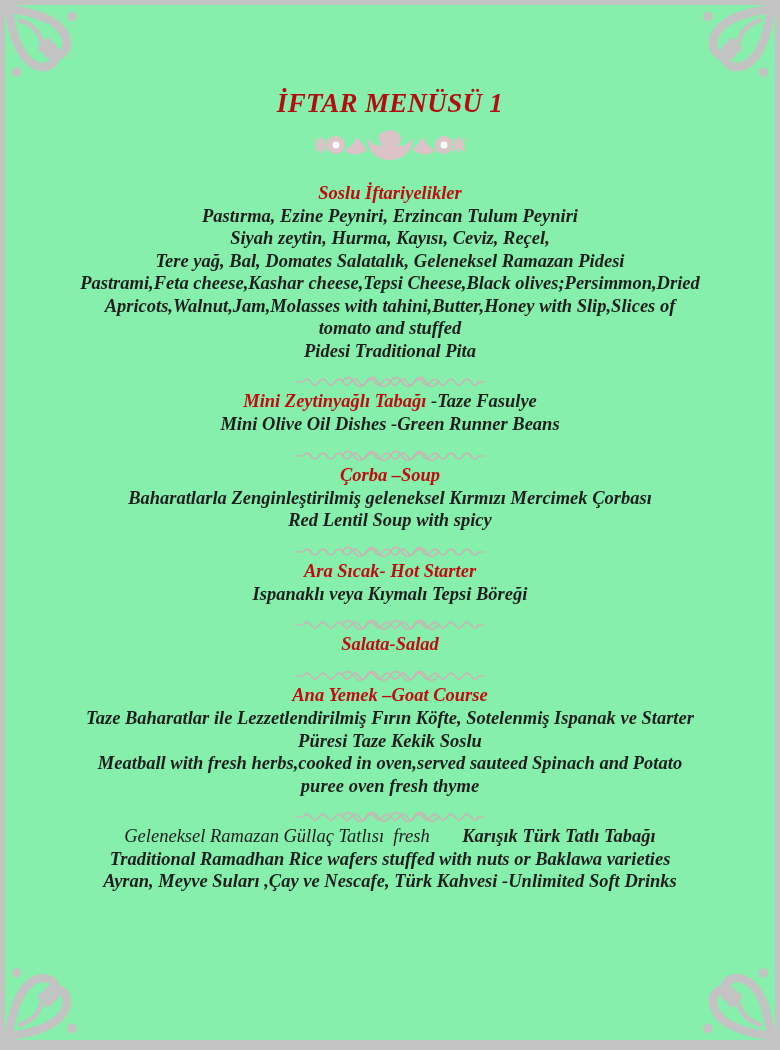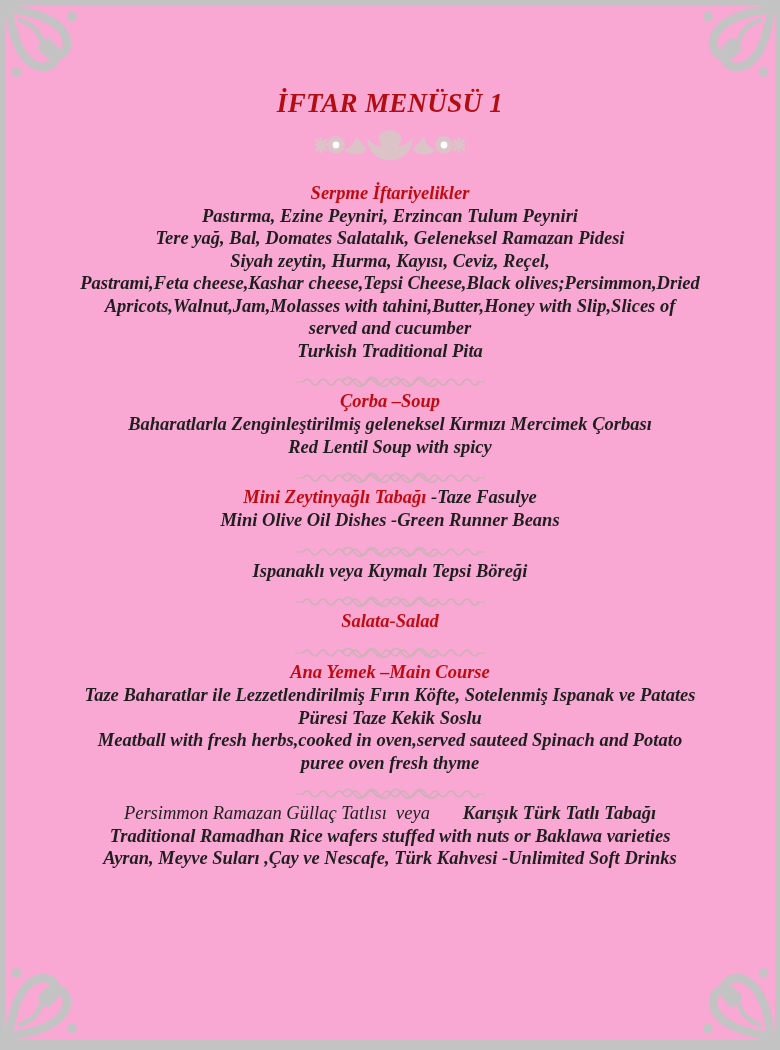--- a/index.html
+++ b/index.html
@@ -14,7 +14,7 @@
   .page{
     position:relative;
     width:780px;height:1050px;
-    background:#f9a8d4;
+    background:#86efac;
     overflow:hidden;
     font-family:"Liberation Serif","DejaVu Serif",serif;
   }

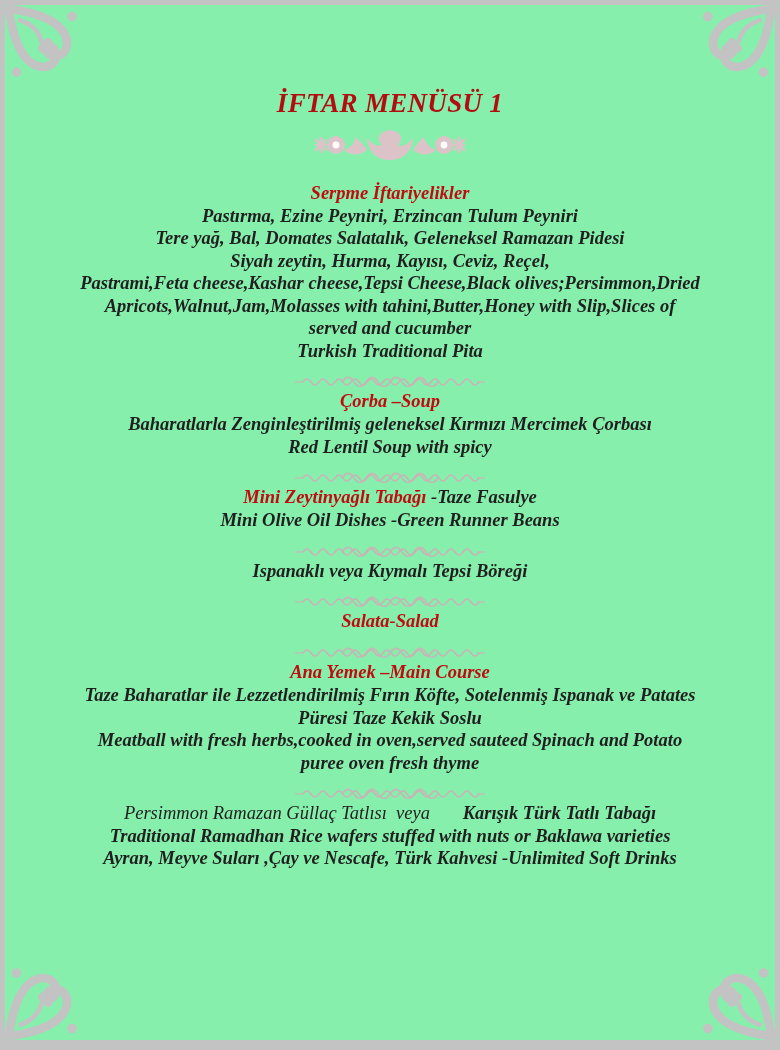--- a/index.html
+++ b/index.html
@@ -121,7 +121,7 @@
       </svg>
     <div>
         <div class="menu-section">
-      <div class="section-heading"><span class="seg red">Serpme İftariyelikler</span></div>
+      <div class="section-heading"><span class="seg red">Soslu İftariyelikler</span></div>
       <div>
             <div class="menu-line"><span class="seg body">Pastırma, Ezine Peyniri, Erzincan Tulum Peyniri</span></div>
             <div class="menu-line"><span class="seg body">Tere yağ, Bal, Domates Salatalık, Geleneksel Ramazan Pidesi</span></div>

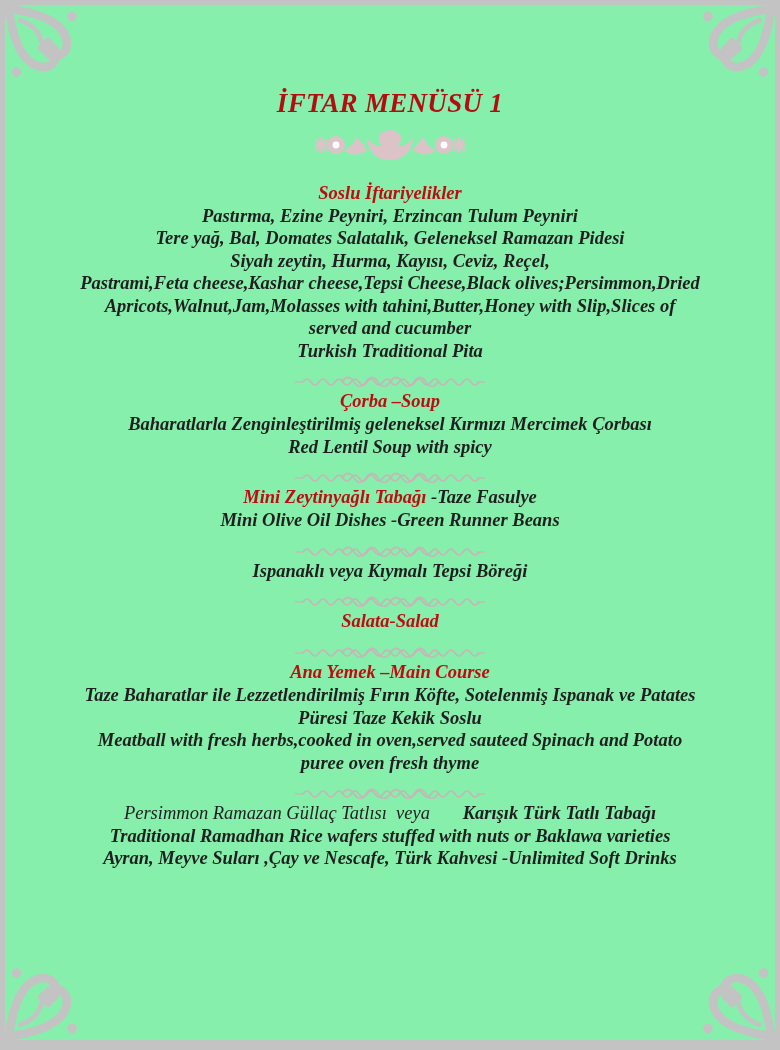--- a/index.html
+++ b/index.html
@@ -124,8 +124,8 @@
       <div class="section-heading"><span class="seg red">Soslu İftariyelikler</span></div>
       <div>
             <div class="menu-line"><span class="seg body">Pastırma, Ezine Peyniri, Erzincan Tulum Peyniri</span></div>
+            <div class="menu-line"><span class="seg body">Siyah zeytin, Hurma, Kayısı, Ceviz, Reçel,</span></div>
             <div class="menu-line"><span class="seg body">Tere yağ, Bal, Domates Salatalık, Geleneksel Ramazan Pidesi</span></div>
-            <div class="menu-line"><span class="seg body">Siyah zeytin, Hurma, Kayısı, Ceviz, Reçel,</span></div>
             <div class="menu-line"><span class="seg body">Pastrami,Feta cheese,Kashar cheese,Tepsi Cheese,Black olives;Persimmon,Dried</span></div>
             <div class="menu-line"><span class="seg body">Apricots,Walnut,Jam,Molasses with tahini,Butter,Honey with Slip,Slices of</span></div>
             <div class="menu-line"><span class="seg body">served and cucumber</span></div>

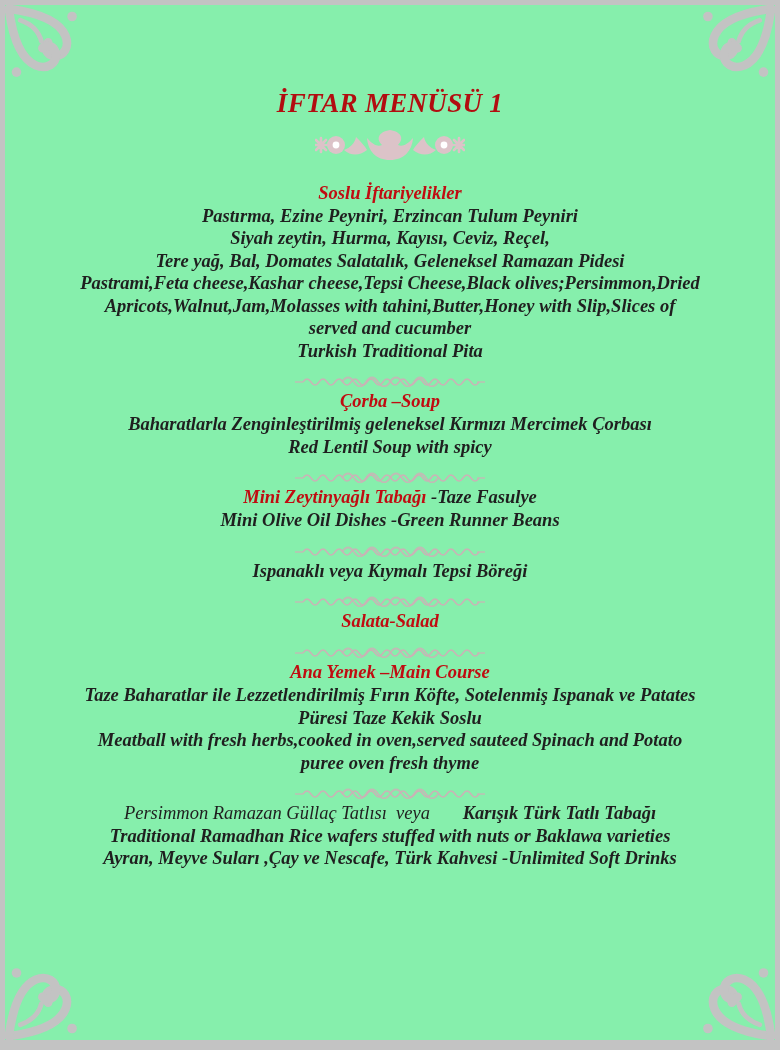--- a/index.html
+++ b/index.html
@@ -128,7 +128,7 @@
             <div class="menu-line"><span class="seg body">Tere yağ, Bal, Domates Salatalık, Geleneksel Ramazan Pidesi</span></div>
             <div class="menu-line"><span class="seg body">Pastrami,Feta cheese,Kashar cheese,Tepsi Cheese,Black olives;Persimmon,Dried</span></div>
             <div class="menu-line"><span class="seg body">Apricots,Walnut,Jam,Molasses with tahini,Butter,Honey with Slip,Slices of</span></div>
-            <div class="menu-line"><span class="seg body">served and cucumber</span></div>
+            <div class="menu-line"><span class="seg body">tomato and stuffed</span></div>
             <div class="menu-line"><span class="seg body">Turkish Traditional Pita</span></div>
           </div>
       <div class="divider-wrap">

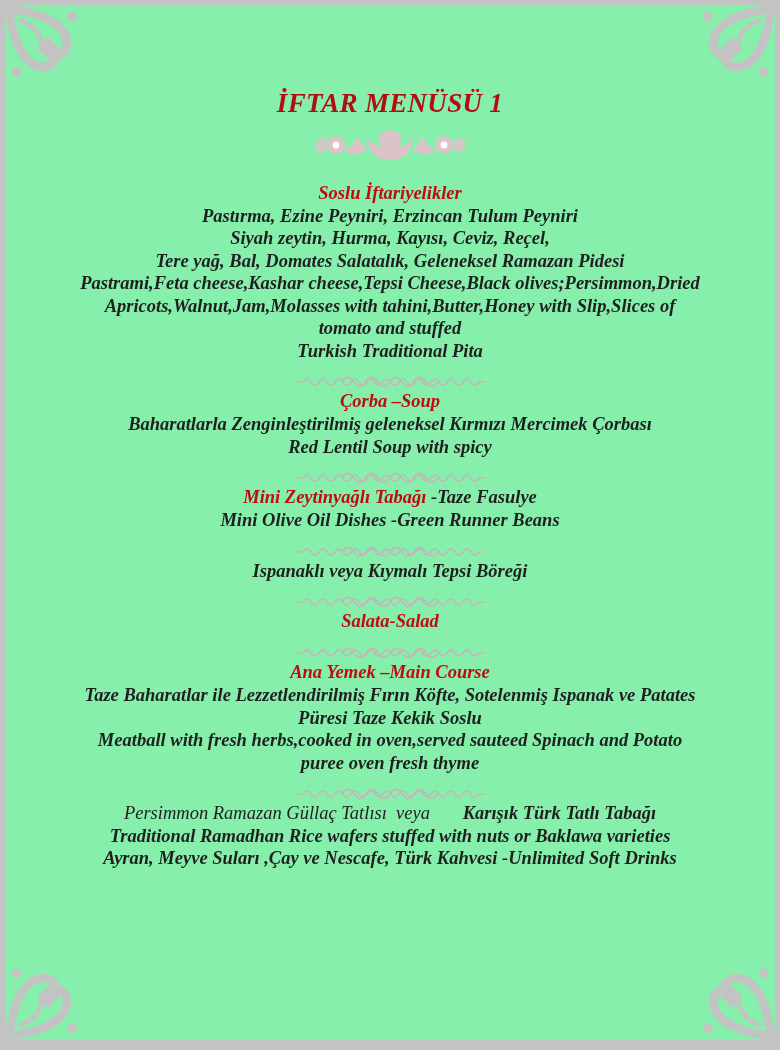--- a/index.html
+++ b/index.html
@@ -129,7 +129,7 @@
             <div class="menu-line"><span class="seg body">Pastrami,Feta cheese,Kashar cheese,Tepsi Cheese,Black olives;Persimmon,Dried</span></div>
             <div class="menu-line"><span class="seg body">Apricots,Walnut,Jam,Molasses with tahini,Butter,Honey with Slip,Slices of</span></div>
             <div class="menu-line"><span class="seg body">tomato and stuffed</span></div>
-            <div class="menu-line"><span class="seg body">Turkish Traditional Pita</span></div>
+            <div class="menu-line"><span class="seg body">Pidesi Traditional Pita</span></div>
           </div>
       <div class="divider-wrap">
         <svg width="190" height="12" viewBox="0 0 190 12">

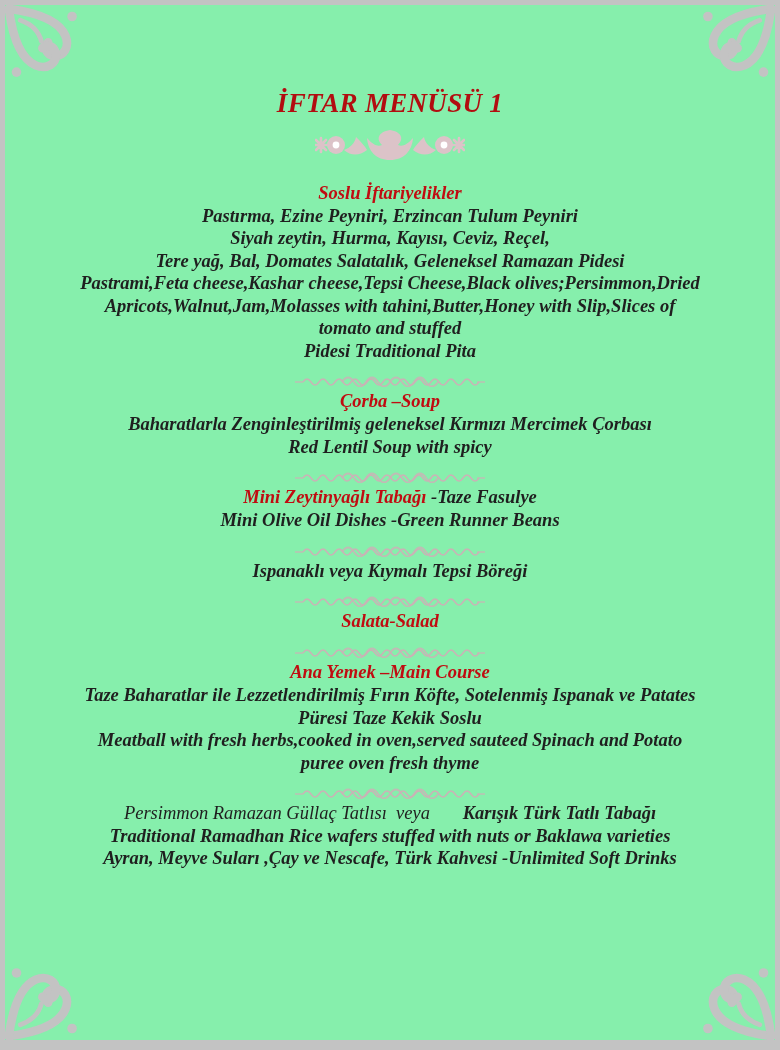--- a/index.html
+++ b/index.html
@@ -138,21 +138,21 @@
       </div>
     </div>
         <div class="menu-section">
+      <div class="section-heading"><span class="seg red">Mini Zeytinyağlı Tabağı </span><span class="seg black">-Taze Fasulye</span></div>
+      <div>
+            <div class="menu-line"><span class="seg body">Mini Olive Oil Dishes -Green Runner Beans</span></div>
+          </div>
+      <div class="divider-wrap">
+        <svg width="190" height="12" viewBox="0 0 190 12">
+              <use href="#wave-divider"></use>
+            </svg>
+      </div>
+    </div>
+        <div class="menu-section">
       <div class="section-heading"><span class="seg red">Çorba –Soup</span></div>
       <div>
             <div class="menu-line"><span class="seg body">Baharatlarla Zenginleştirilmiş geleneksel Kırmızı Mercimek Çorbası</span></div>
             <div class="menu-line"><span class="seg body">Red Lentil Soup with spicy</span></div>
-          </div>
-      <div class="divider-wrap">
-        <svg width="190" height="12" viewBox="0 0 190 12">
-              <use href="#wave-divider"></use>
-            </svg>
-      </div>
-    </div>
-        <div class="menu-section">
-      <div class="section-heading"><span class="seg red">Mini Zeytinyağlı Tabağı </span><span class="seg black">-Taze Fasulye</span></div>
-      <div>
-            <div class="menu-line"><span class="seg body">Mini Olive Oil Dishes -Green Runner Beans</span></div>
           </div>
       <div class="divider-wrap">
         <svg width="190" height="12" viewBox="0 0 190 12">

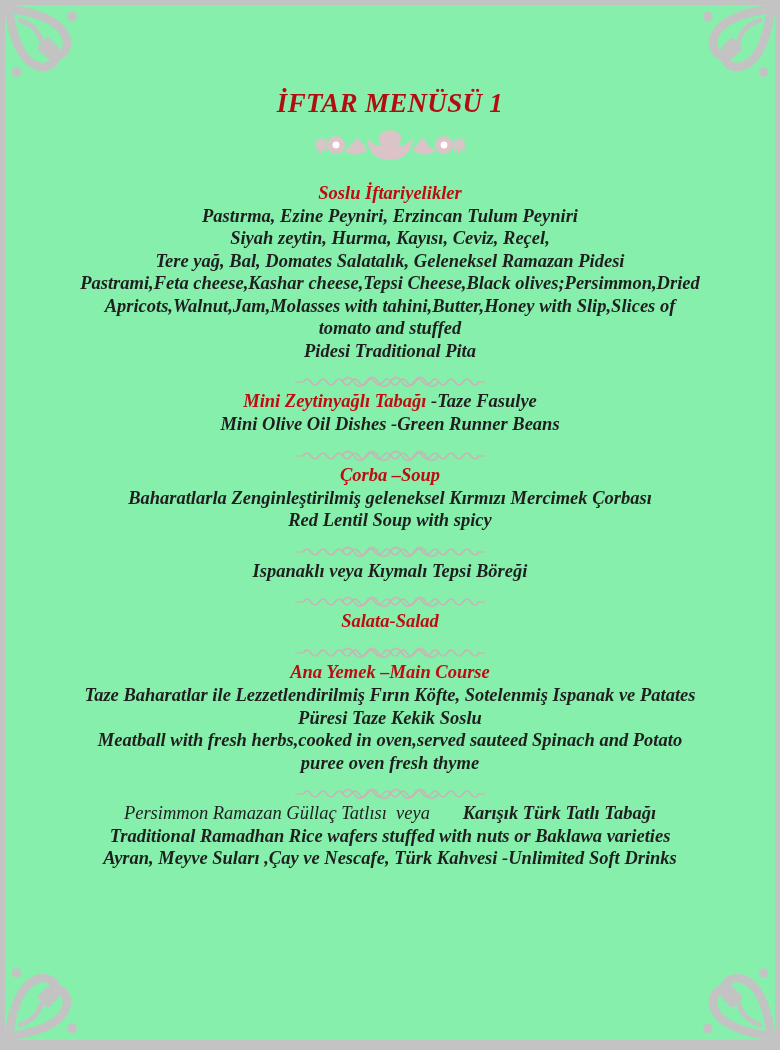--- a/index.html
+++ b/index.html
@@ -161,6 +161,7 @@
       </div>
     </div>
         <div class="menu-section">
+      <div class="section-heading"><span class="seg red">Ara Sıcak- Hot Starter</span></div>
       <div>
             <div class="menu-line"><span class="seg body">Ispanaklı veya Kıymalı Tepsi Böreği</span></div>
           </div>

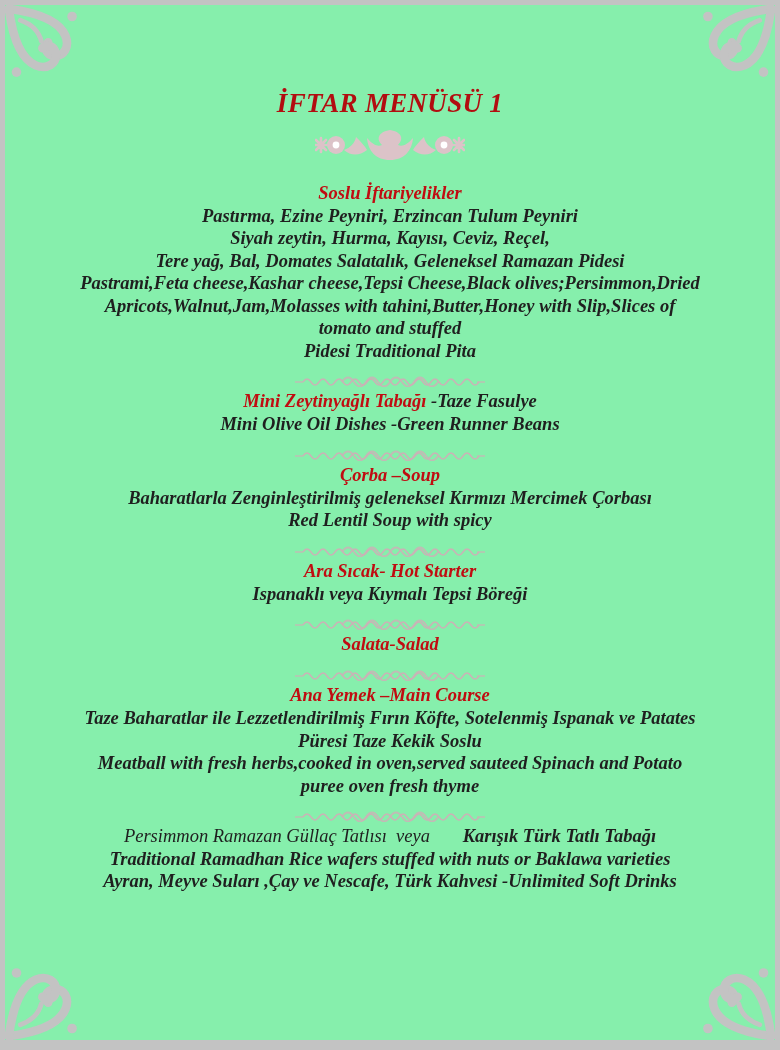--- a/index.html
+++ b/index.html
@@ -180,7 +180,7 @@
       </div>
     </div>
         <div class="menu-section">
-      <div class="section-heading"><span class="seg red">Ana Yemek –Main Course</span></div>
+      <div class="section-heading"><span class="seg red">Ana Yemek –Goat Course</span></div>
       <div>
             <div class="menu-line"><span class="seg body">Taze Baharatlar ile Lezzetlendirilmiş Fırın Köfte, Sotelenmiş Ispanak ve Patates</span></div>
             <div class="menu-line"><span class="seg body">Püresi Taze Kekik Soslu</span></div>

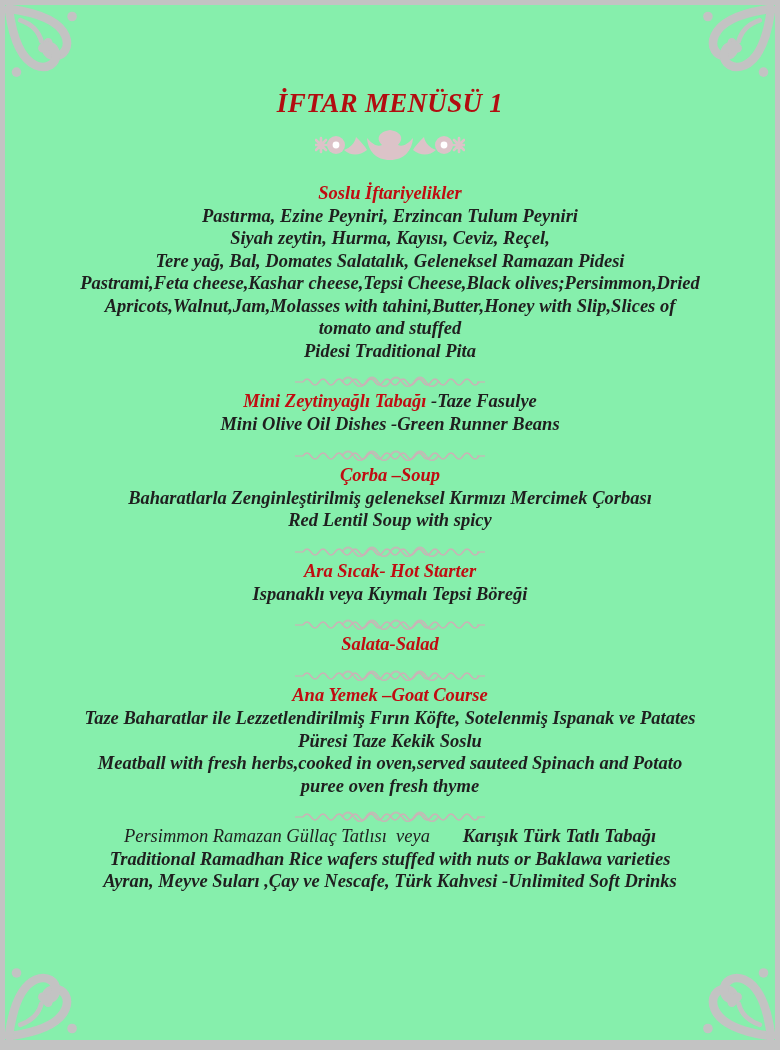--- a/index.html
+++ b/index.html
@@ -182,7 +182,7 @@
         <div class="menu-section">
       <div class="section-heading"><span class="seg red">Ana Yemek –Goat Course</span></div>
       <div>
-            <div class="menu-line"><span class="seg body">Taze Baharatlar ile Lezzetlendirilmiş Fırın Köfte, Sotelenmiş Ispanak ve Patates</span></div>
+            <div class="menu-line"><span class="seg body">Taze Baharatlar ile Lezzetlendirilmiş Fırın Köfte, Sotelenmiş Ispanak ve Starter</span></div>
             <div class="menu-line"><span class="seg body">Püresi Taze Kekik Soslu</span></div>
             <div class="menu-line"><span class="seg body">Meatball with fresh herbs,cooked in oven,served sauteed Spinach and Potato</span></div>
             <div class="menu-line"><span class="seg body">puree oven fresh thyme</span></div>

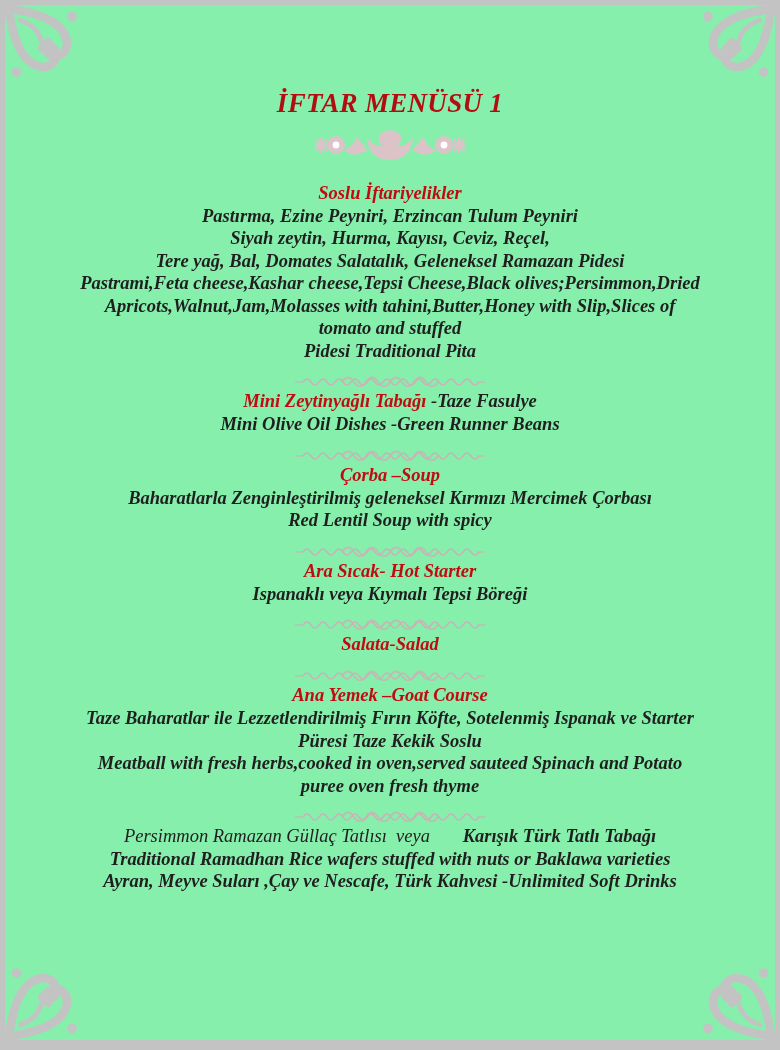--- a/index.html
+++ b/index.html
@@ -195,7 +195,7 @@
     </div>
         <div class="menu-section">
       <div>
-            <div class="menu-line"><span class="seg light">Persimmon Ramazan Güllaç Tatlısı  veya </span><span class="seg bold">Karışık Türk Tatlı Tabağı</span></div>
+            <div class="menu-line"><span class="seg light">Geleneksel Ramazan Güllaç Tatlısı  fresh </span><span class="seg bold">Karışık Türk Tatlı Tabağı</span></div>
             <div class="menu-line"><span class="seg body">Traditional Ramadhan Rice wafers stuffed with nuts or Baklawa varieties</span></div>
             <div class="menu-line"><span class="seg body">Ayran, Meyve Suları ,Çay ve Nescafe, Türk Kahvesi -Unlimited Soft Drinks</span></div>
           </div>

